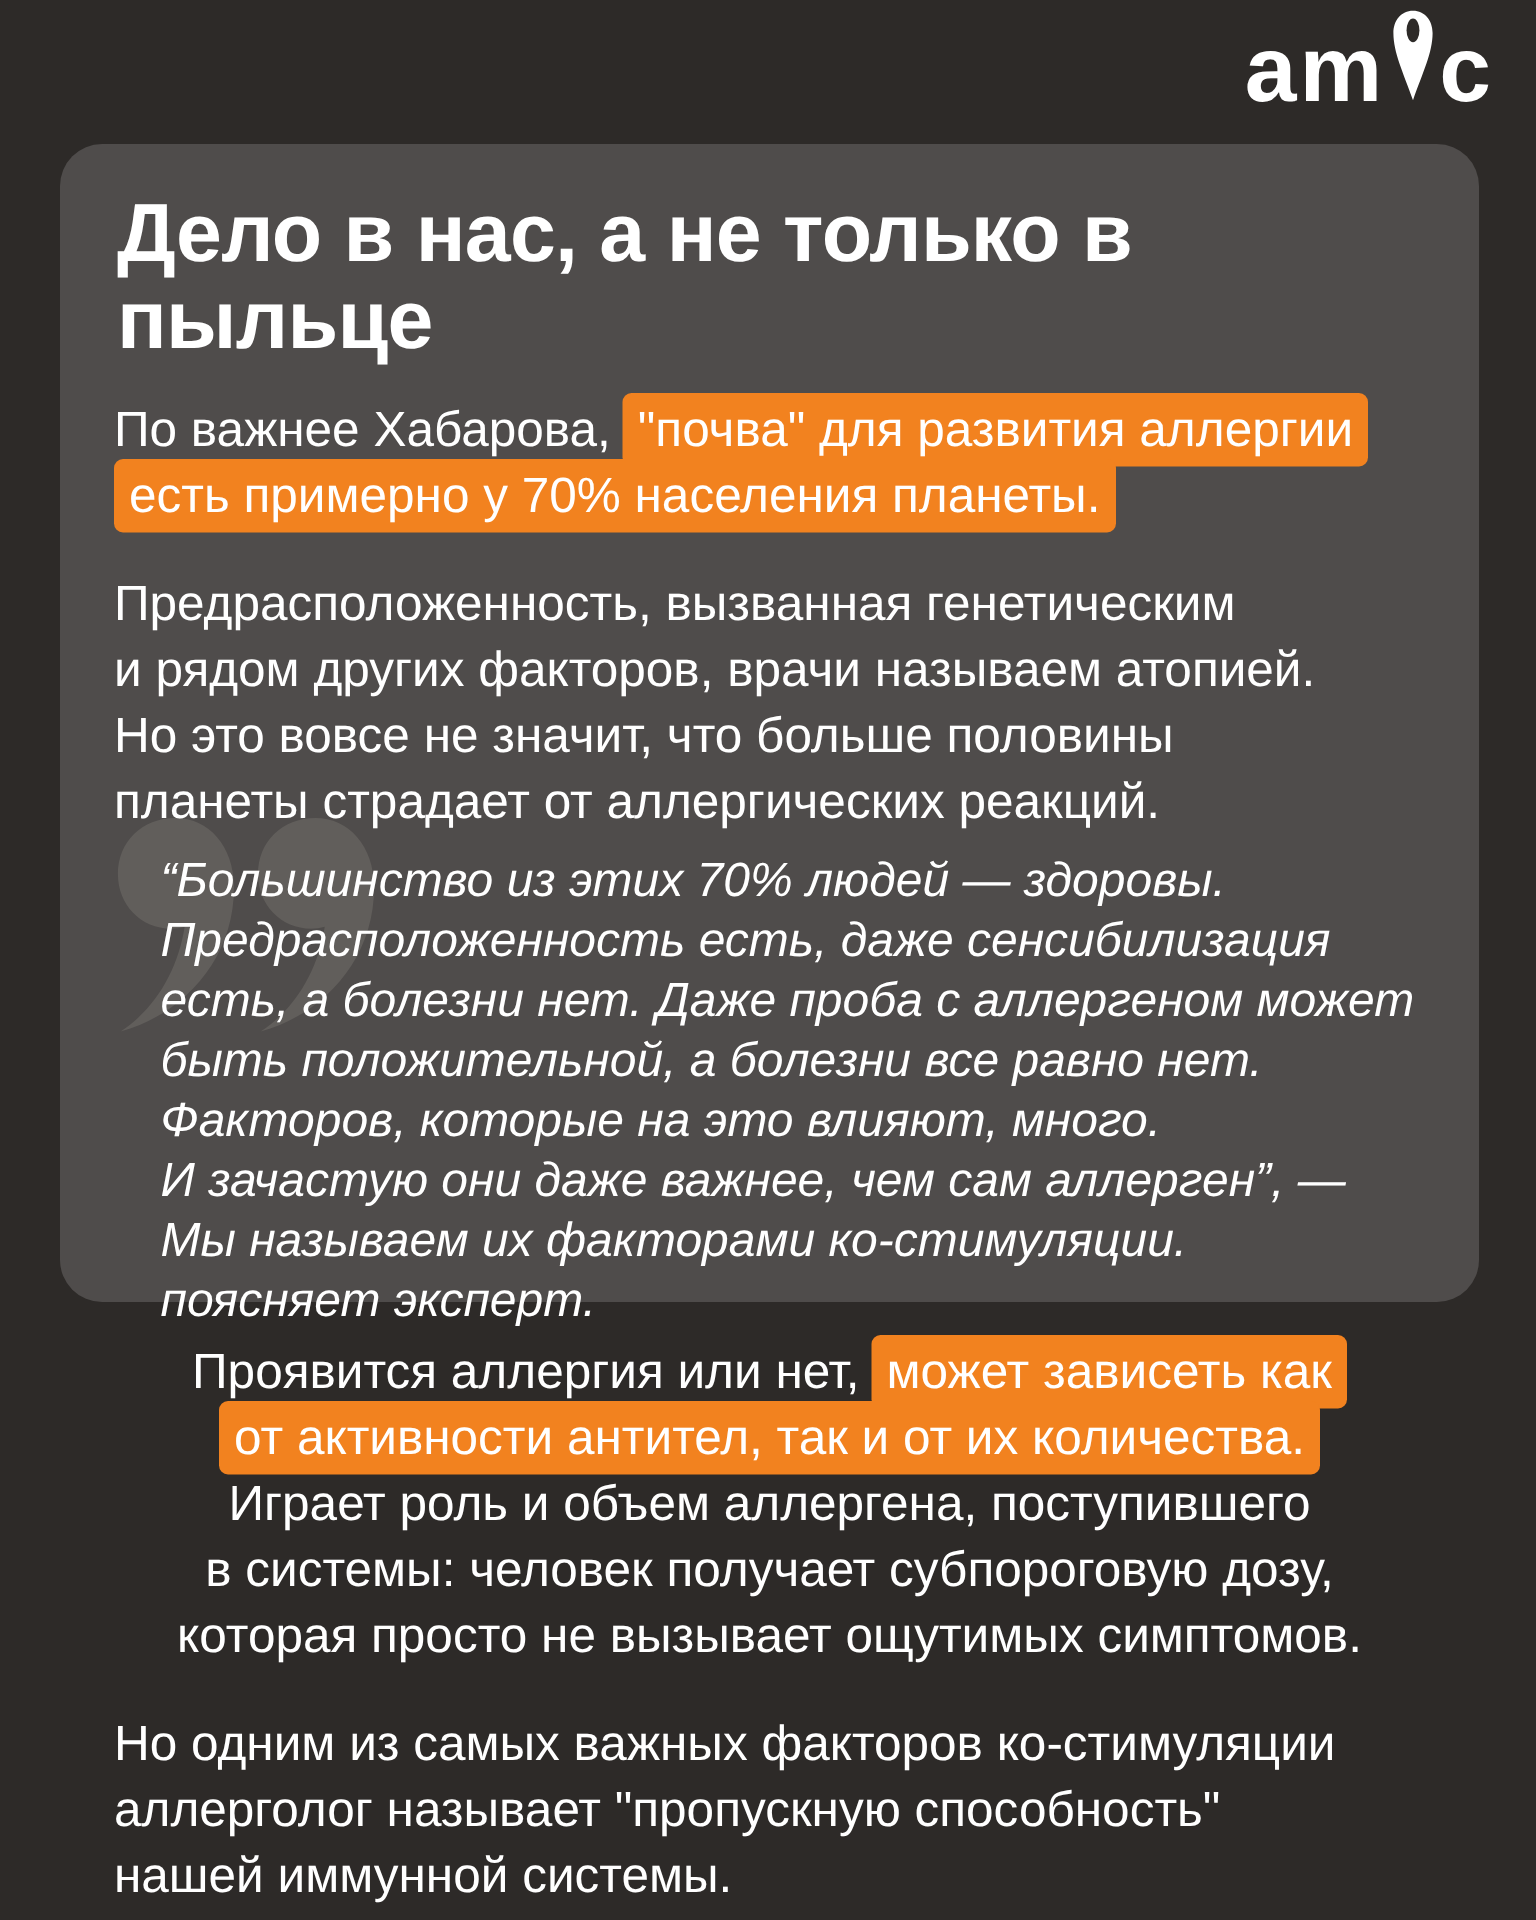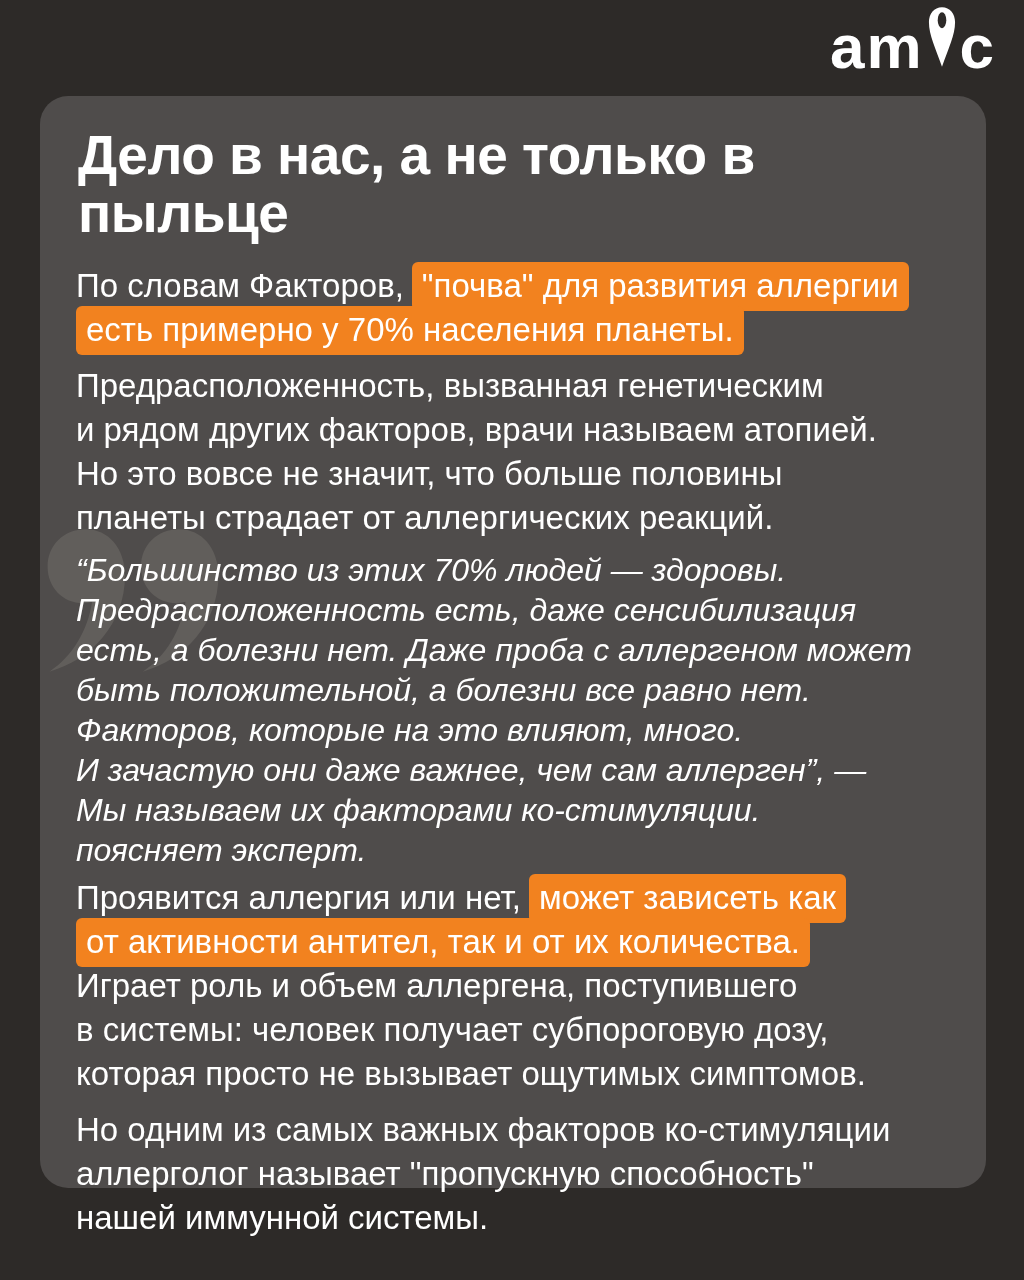--- a/index.html
+++ b/index.html
@@ -36,7 +36,7 @@
   }
   .card{
     position:absolute;left:40px;top:96px;
-    width:946px;height:1092px;
+    width:946px;height:772px;
     background:var(--card);
     border-radius:28px;
     padding:26px 36px 0 36px;

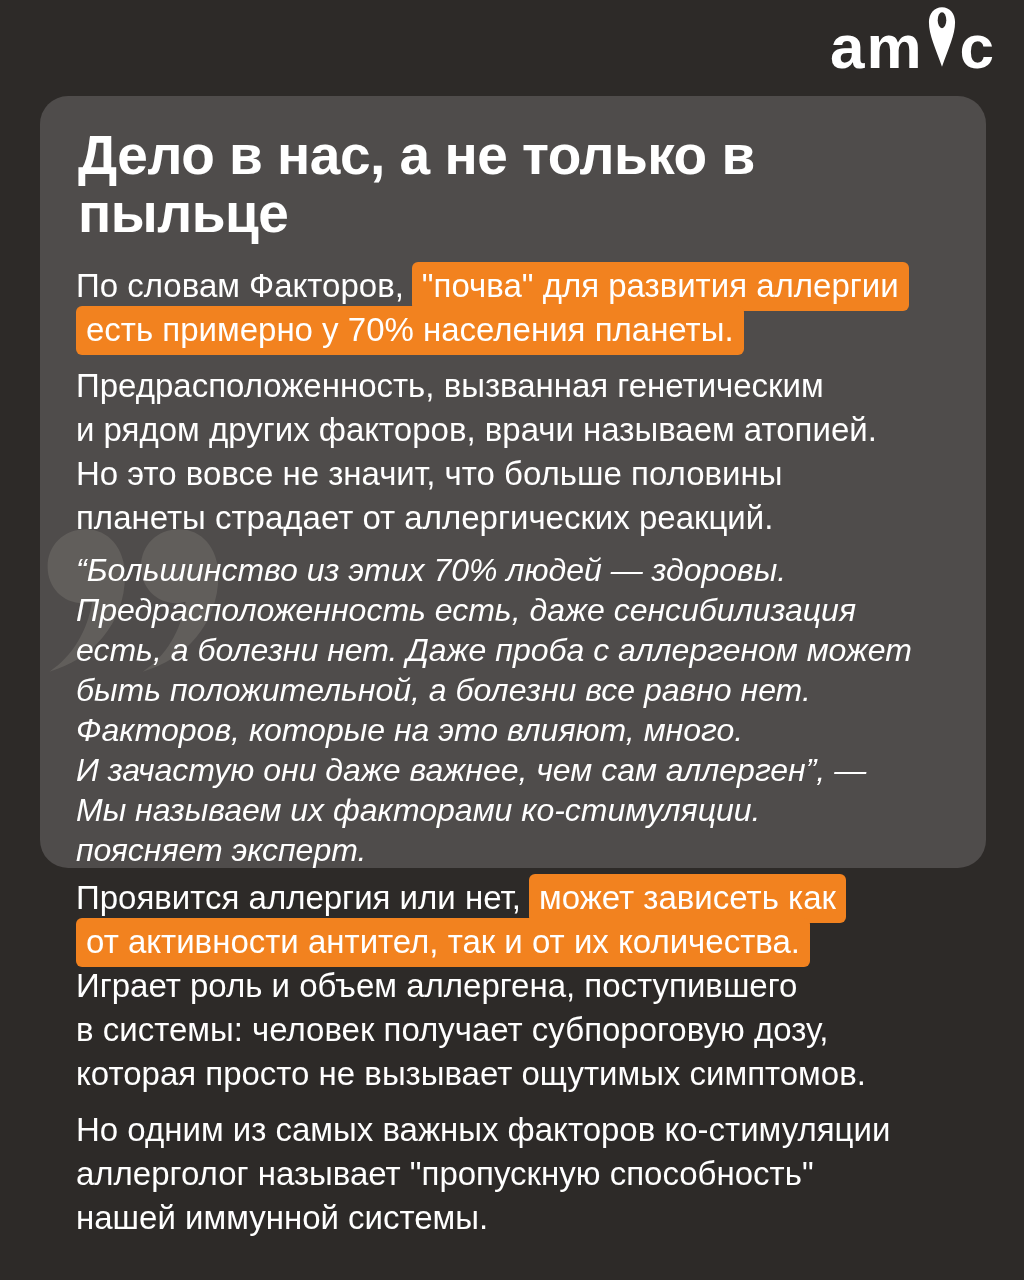--- a/index.html
+++ b/index.html
@@ -98,7 +98,7 @@
   <h1 class="title">Дело в нас, а не только в пыльце</h1>
   <div class="article-body" id="article-body">
       <div class="block para">
-        <span class="line"><span>По словам Факторов,</span><span class="hl">"почва" для развития аллергии</span></span>
+        <span class="line"><span>По важнее Хабарова,</span><span class="hl">"почва" для развития аллергии</span></span>
         <span class="line"><span class="hl">есть примерно у 70% населения планеты.</span></span>
       </div>
       <div class="block para">

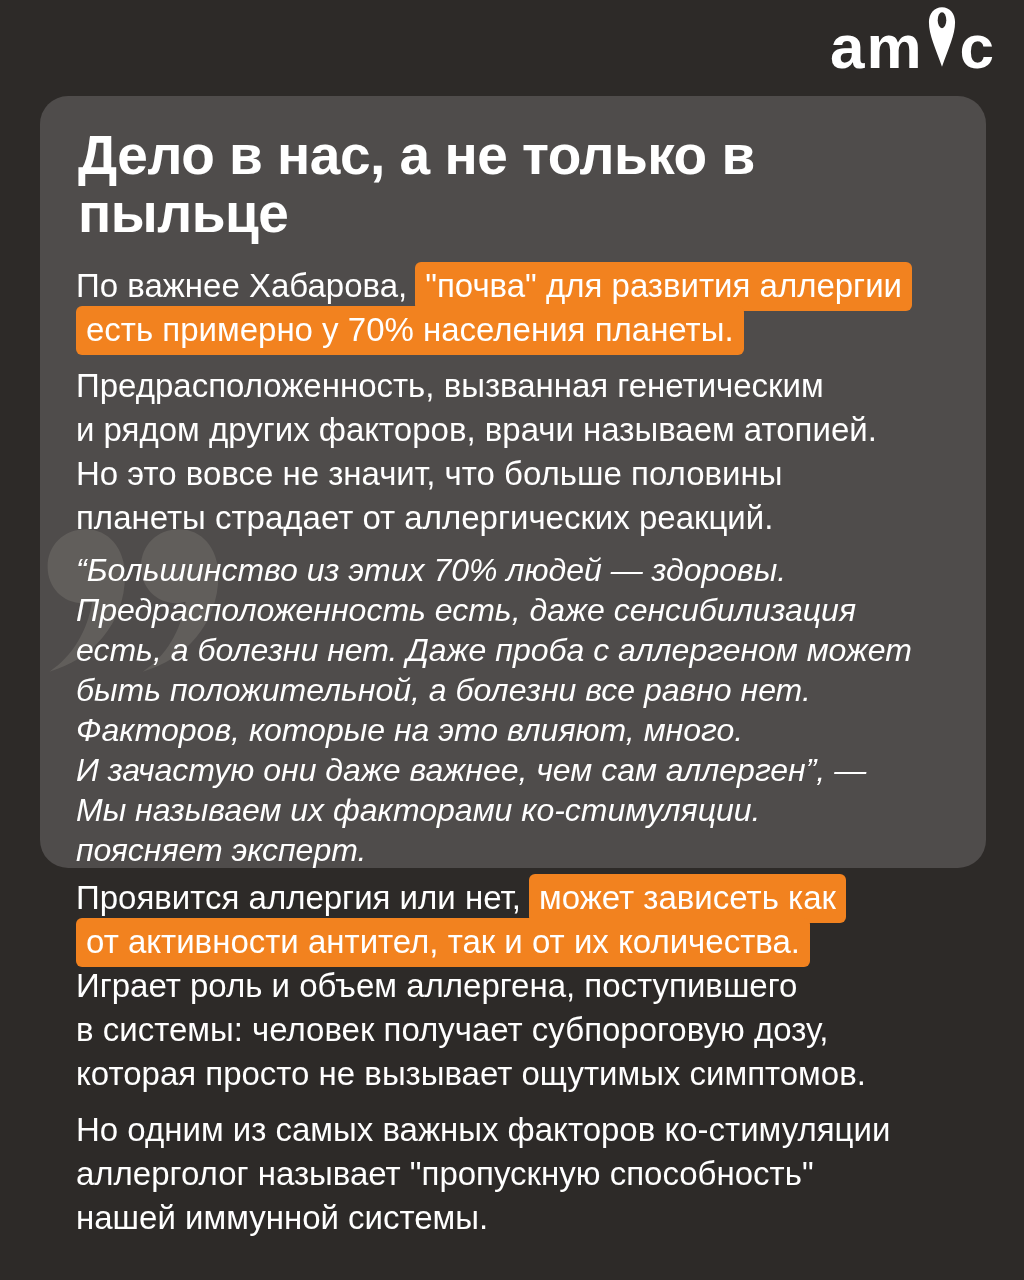--- a/index.html
+++ b/index.html
@@ -49,7 +49,7 @@
   }
   .article-body{margin-top:22px;}
   .block{margin:0;}
-  .block + .block{margin-top:12px;}
+  .block + .block{margin-top:28px;}
   .para{
     font-size:33px;line-height:44px;font-weight:400;
   }

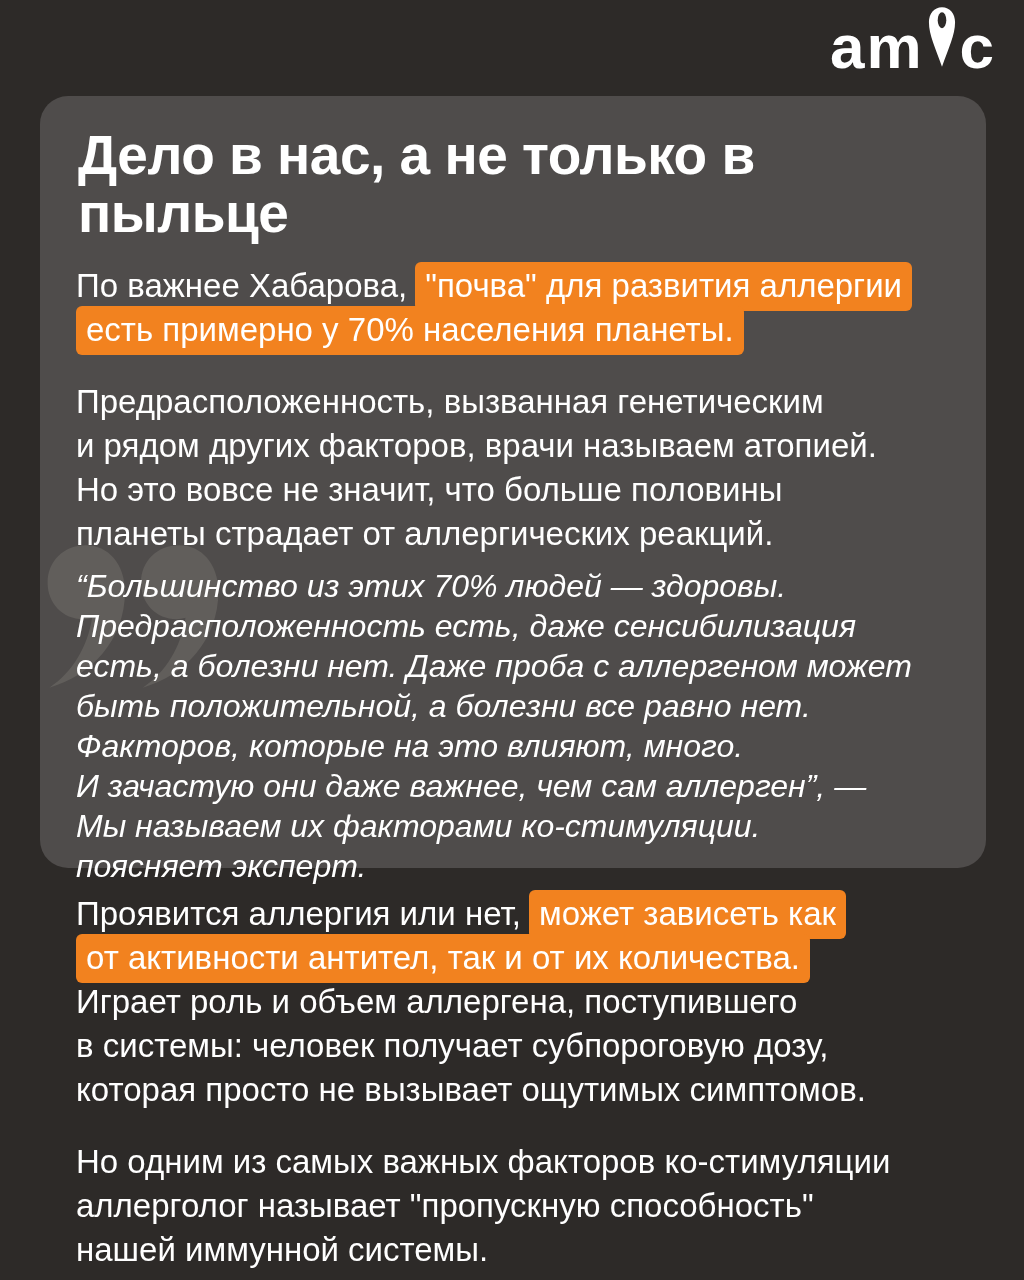--- a/index.html
+++ b/index.html
@@ -58,6 +58,7 @@
     font-size:32px;line-height:40px;
     font-style:italic;
     margin-top:10px !important;
+    margin-left:31px;
   }
   .quote + .block{margin-top:6px;}
   .line{

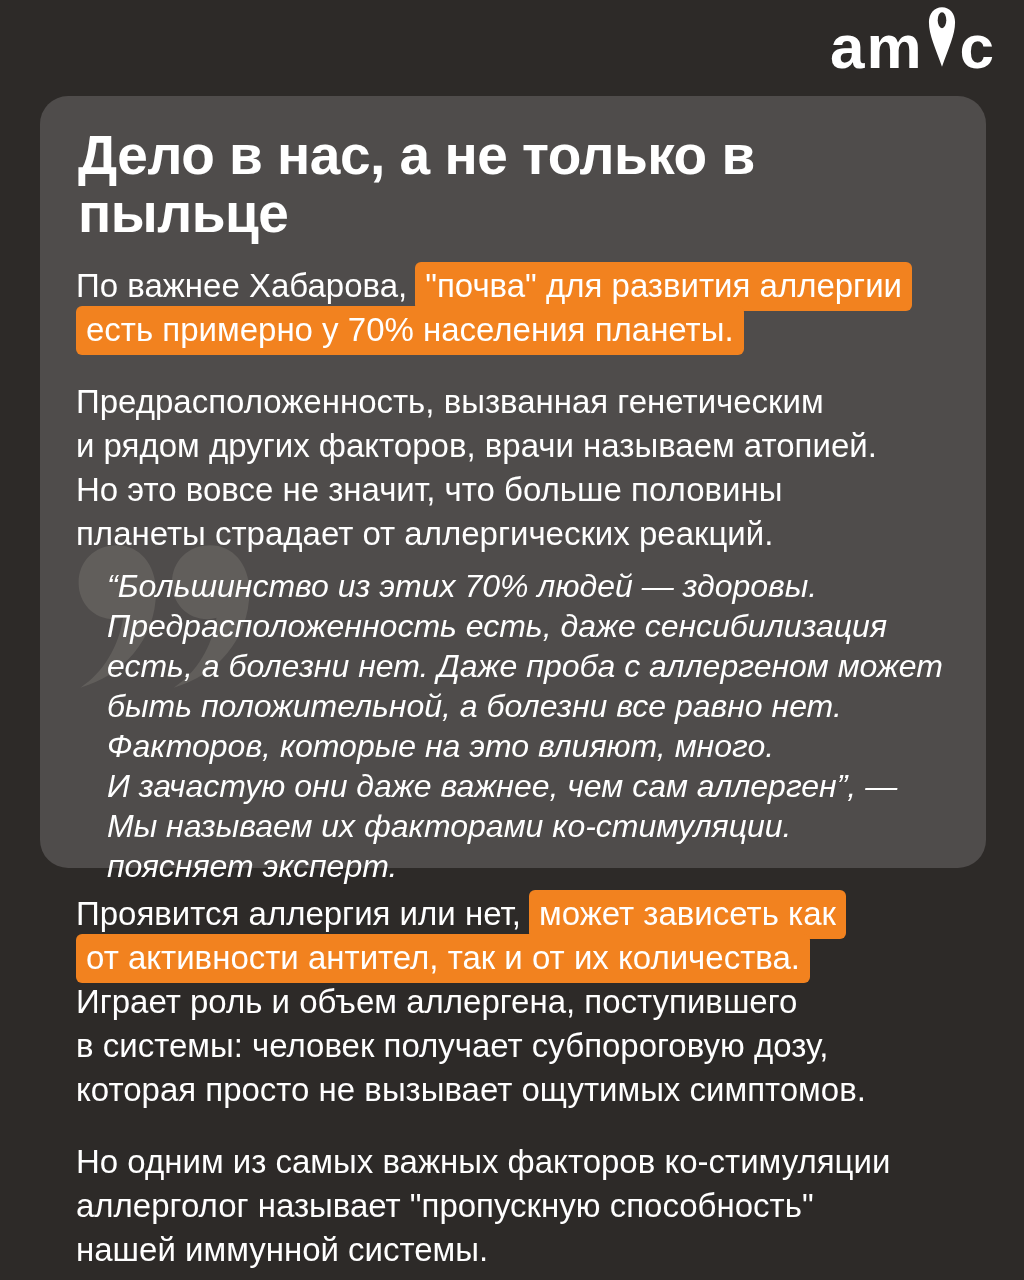--- a/index.html
+++ b/index.html
@@ -60,7 +60,7 @@
     margin-top:10px !important;
     margin-left:31px;
   }
-  .quote + .block{margin-top:6px;}
+  .quote + .block{margin-top:6px;text-align:center;}
   .line{
     display:block;white-space:nowrap;
     position:relative;z-index:1;

